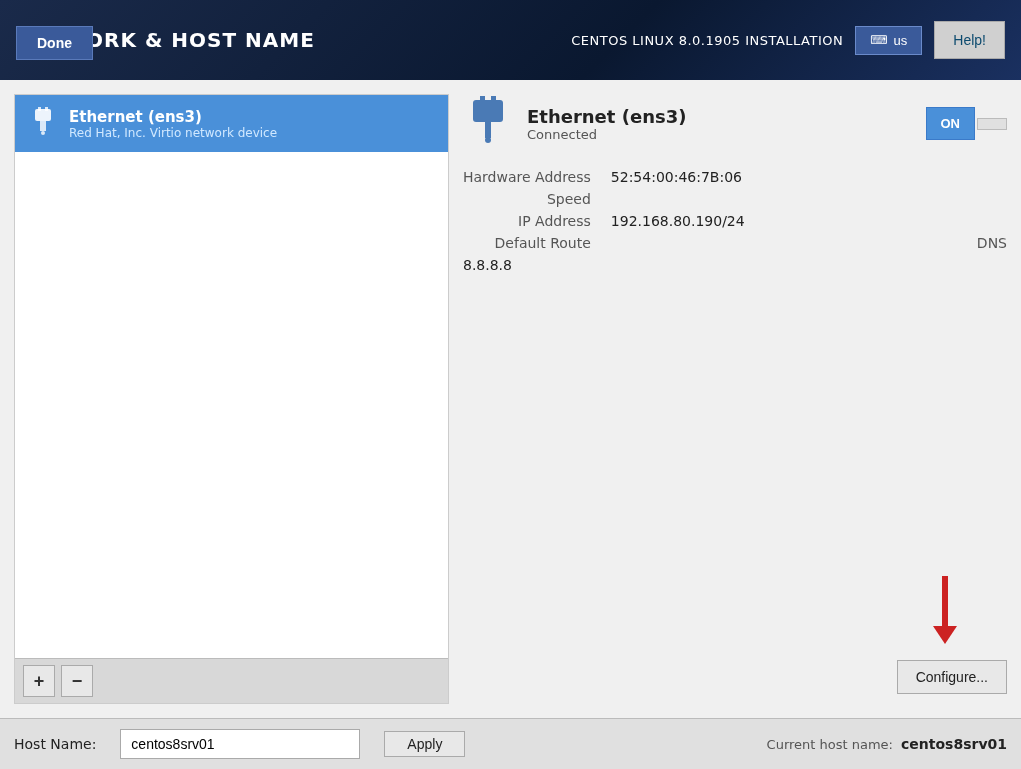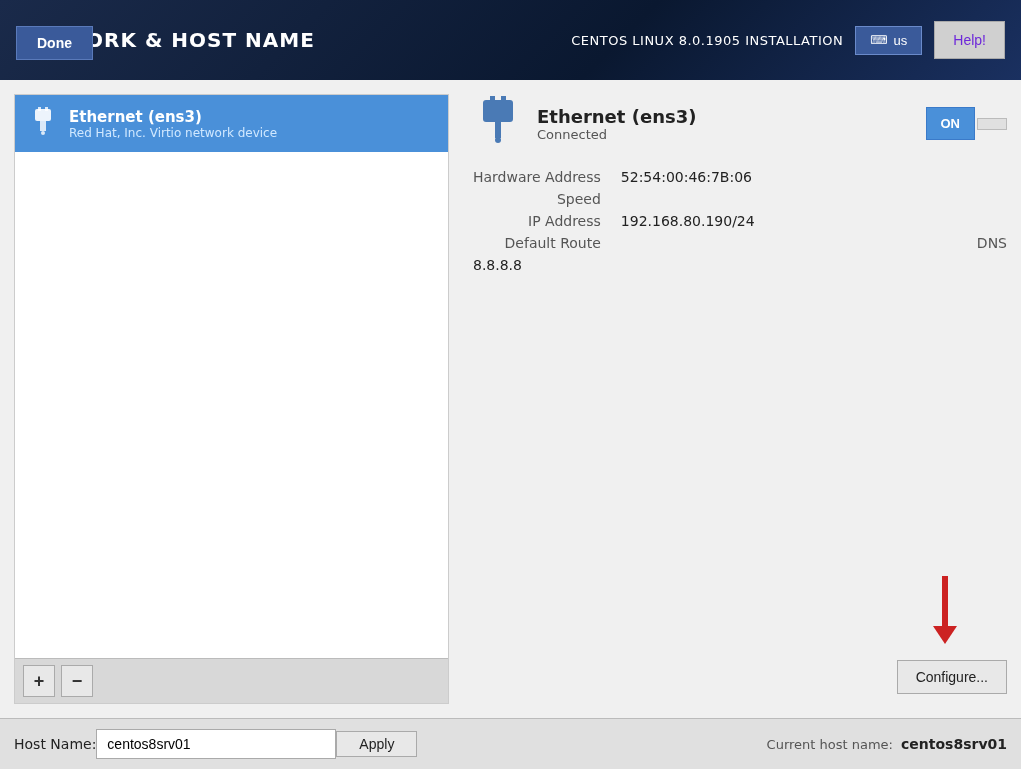--- a/index.html
+++ b/index.html
@@ -55,7 +55,7 @@
     .help-btn {
       background: #d0d0d0;
       border: 1px solid #aaa;
-      color: #6d28d9;
+      color: #0c4a6e;
       padding: 10px 18px;
       cursor: pointer;
       font-size: 14px;

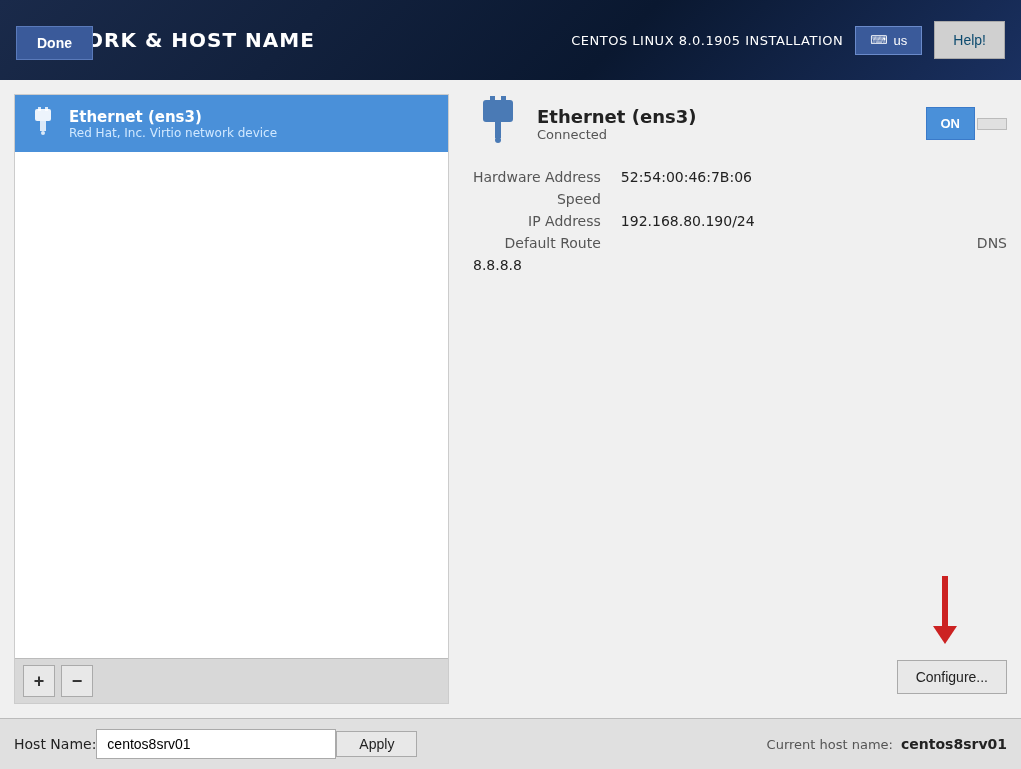--- a/index.html
+++ b/index.html
@@ -82,7 +82,7 @@
       display: flex;
       flex: 1;
       padding: 14px;
-      gap: 24px;
+      gap: 14px;
     }
 
     

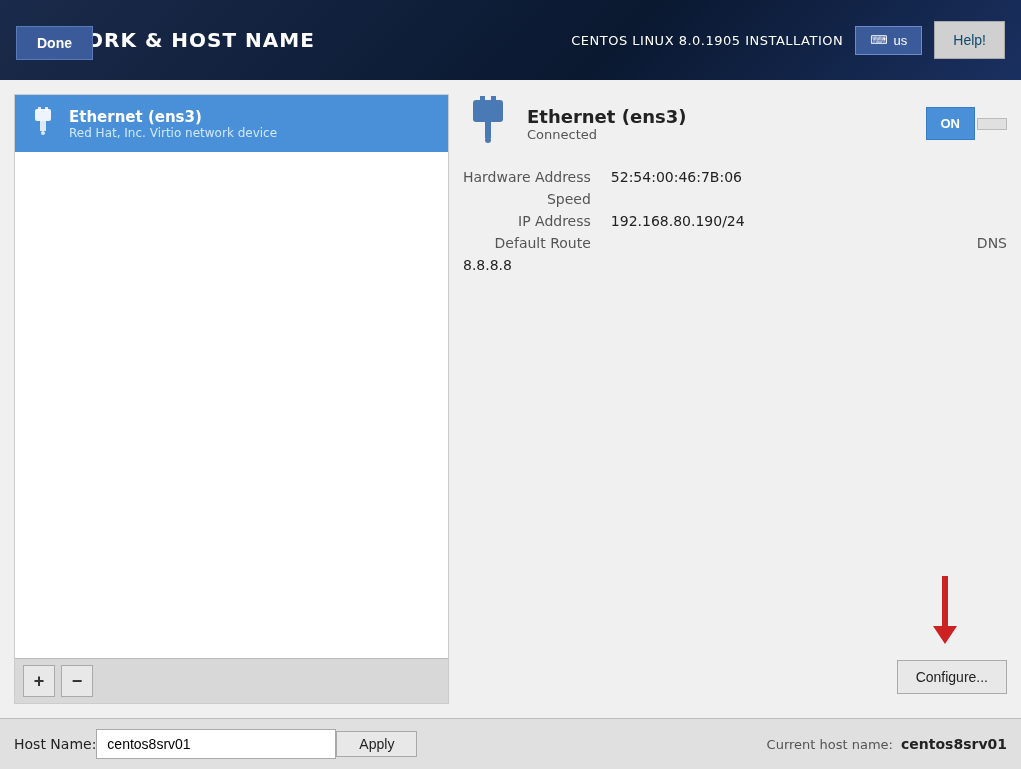--- a/index.html
+++ b/index.html
@@ -255,7 +255,7 @@
       padding: 10px 14px;
       display: flex;
       align-items: center;
-      gap: 0;
+      gap: 24px;
     }
     .hostname-label {
       font-size: 14px;

